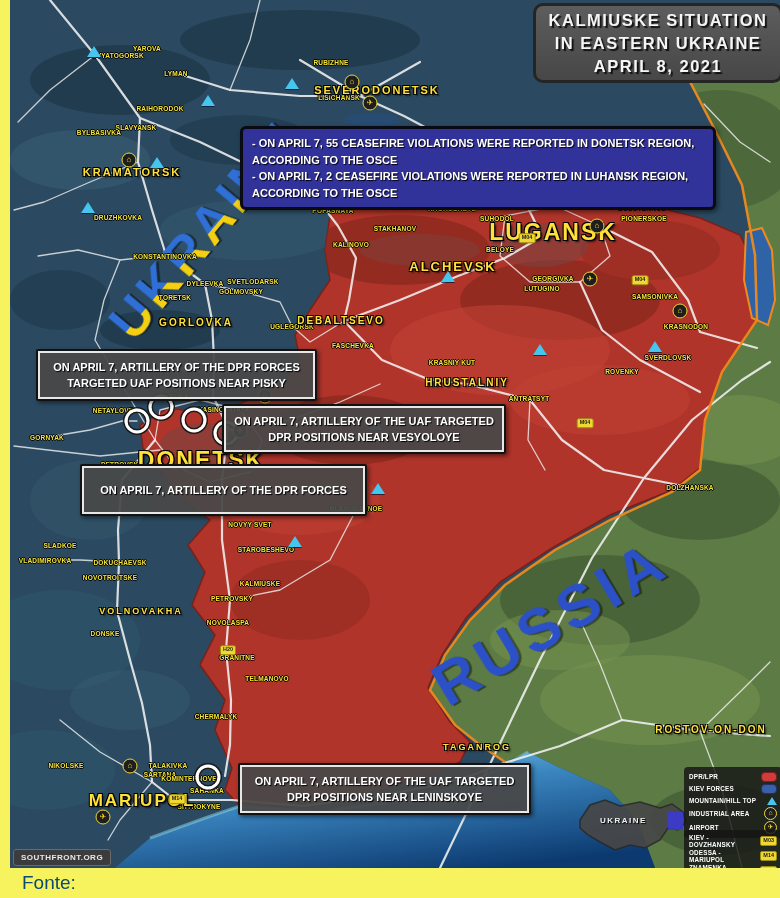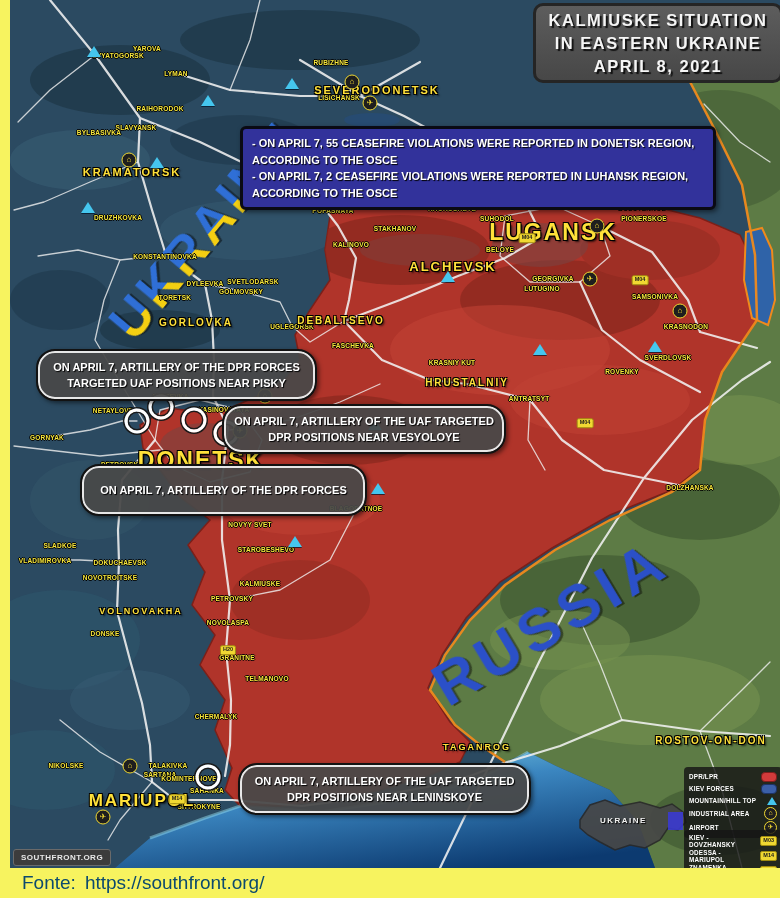--- a/index.html
+++ b/index.html
@@ -48,7 +48,7 @@
   
   .callout{position:absolute;z-index:30;background:rgba(72,72,72,.94);border:2px solid #121212;
     box-shadow:inset 0 0 0 2px rgba(250,250,250,.9), 2px 2px 4px rgba(0,0,0,.5);
-    border-radius:19px;color:#fff;font-weight:bold;font-size:11px;line-height:16px;text-align:center;
+    border-radius:2px;color:#fff;font-weight:bold;font-size:11px;line-height:16px;text-align:center;
     display:flex;flex-direction:column;justify-content:center;padding:3px 6px;
     text-shadow:1px 1px 1px #000;}
 

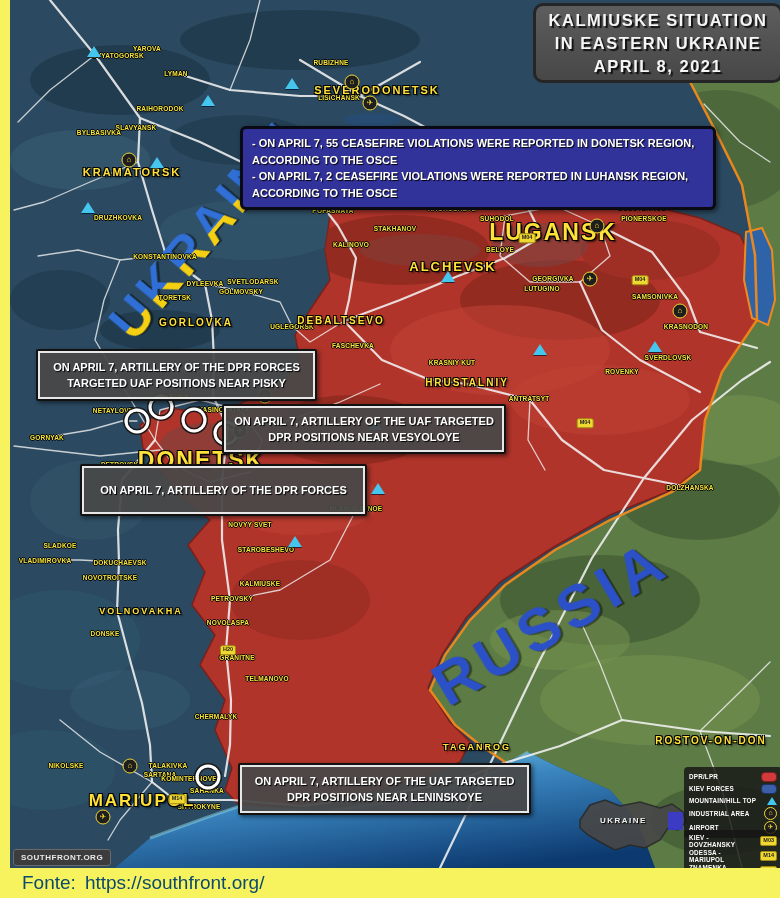--- a/index.html
+++ b/index.html
@@ -283,7 +283,7 @@
         <span class="city" style="font-size: 10px; left: 341px; top: 320px;">DEBALTSEVO</span>
         <span class="city" style="font-size: 10px; left: 467px; top: 382px;">HRUSTALNIY</span>
         <span class="city" style="font-size: 9px; left: 117px; top: 611px; padding-left: 48px;">VOLNOVAKHA</span>
-        <span class="city" style="font-size: 10px; left: 711px; top: 729px; margin-top: 11px;">ROSTOV-ON-DON</span>
+        <span class="city" style="font-size: 10px; left: 711px; top: 729px;">ROSTOV-ON-DON</span>
         <span class="city" style="font-size: 9px; left: 477px; top: 747px;">TAGANROG</span>
       </div>
     <div id="marker-layer">

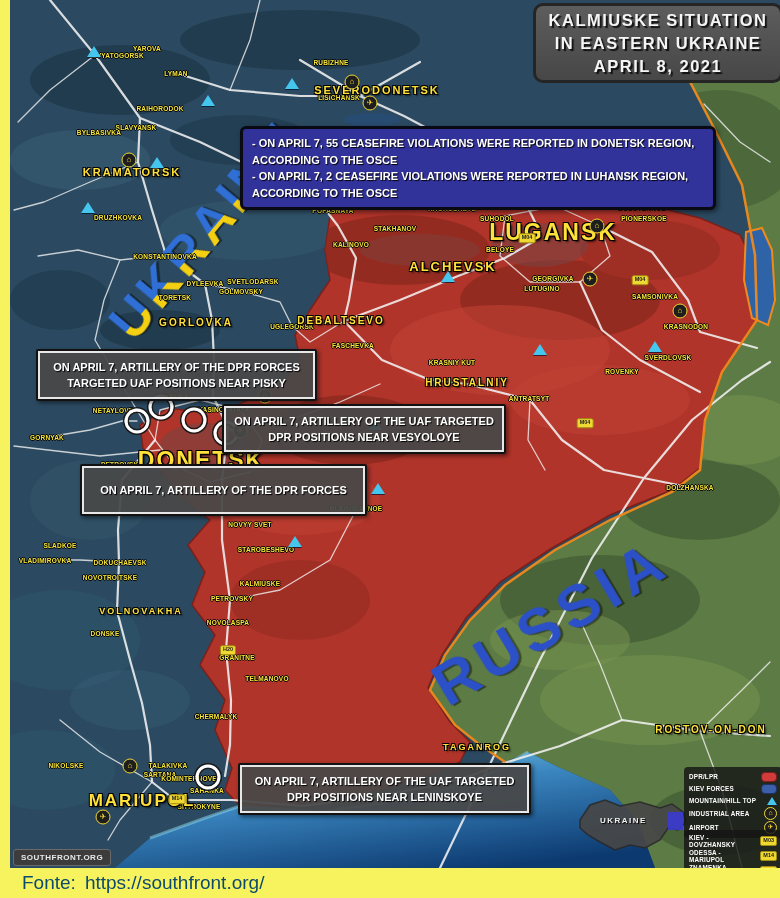--- a/index.html
+++ b/index.html
@@ -392,7 +392,6 @@
 
   <div class="caption-bar">
     <span>Fonte:</span>
-    <span>https://southfront.org/</span>
   </div>
 </div>
 

